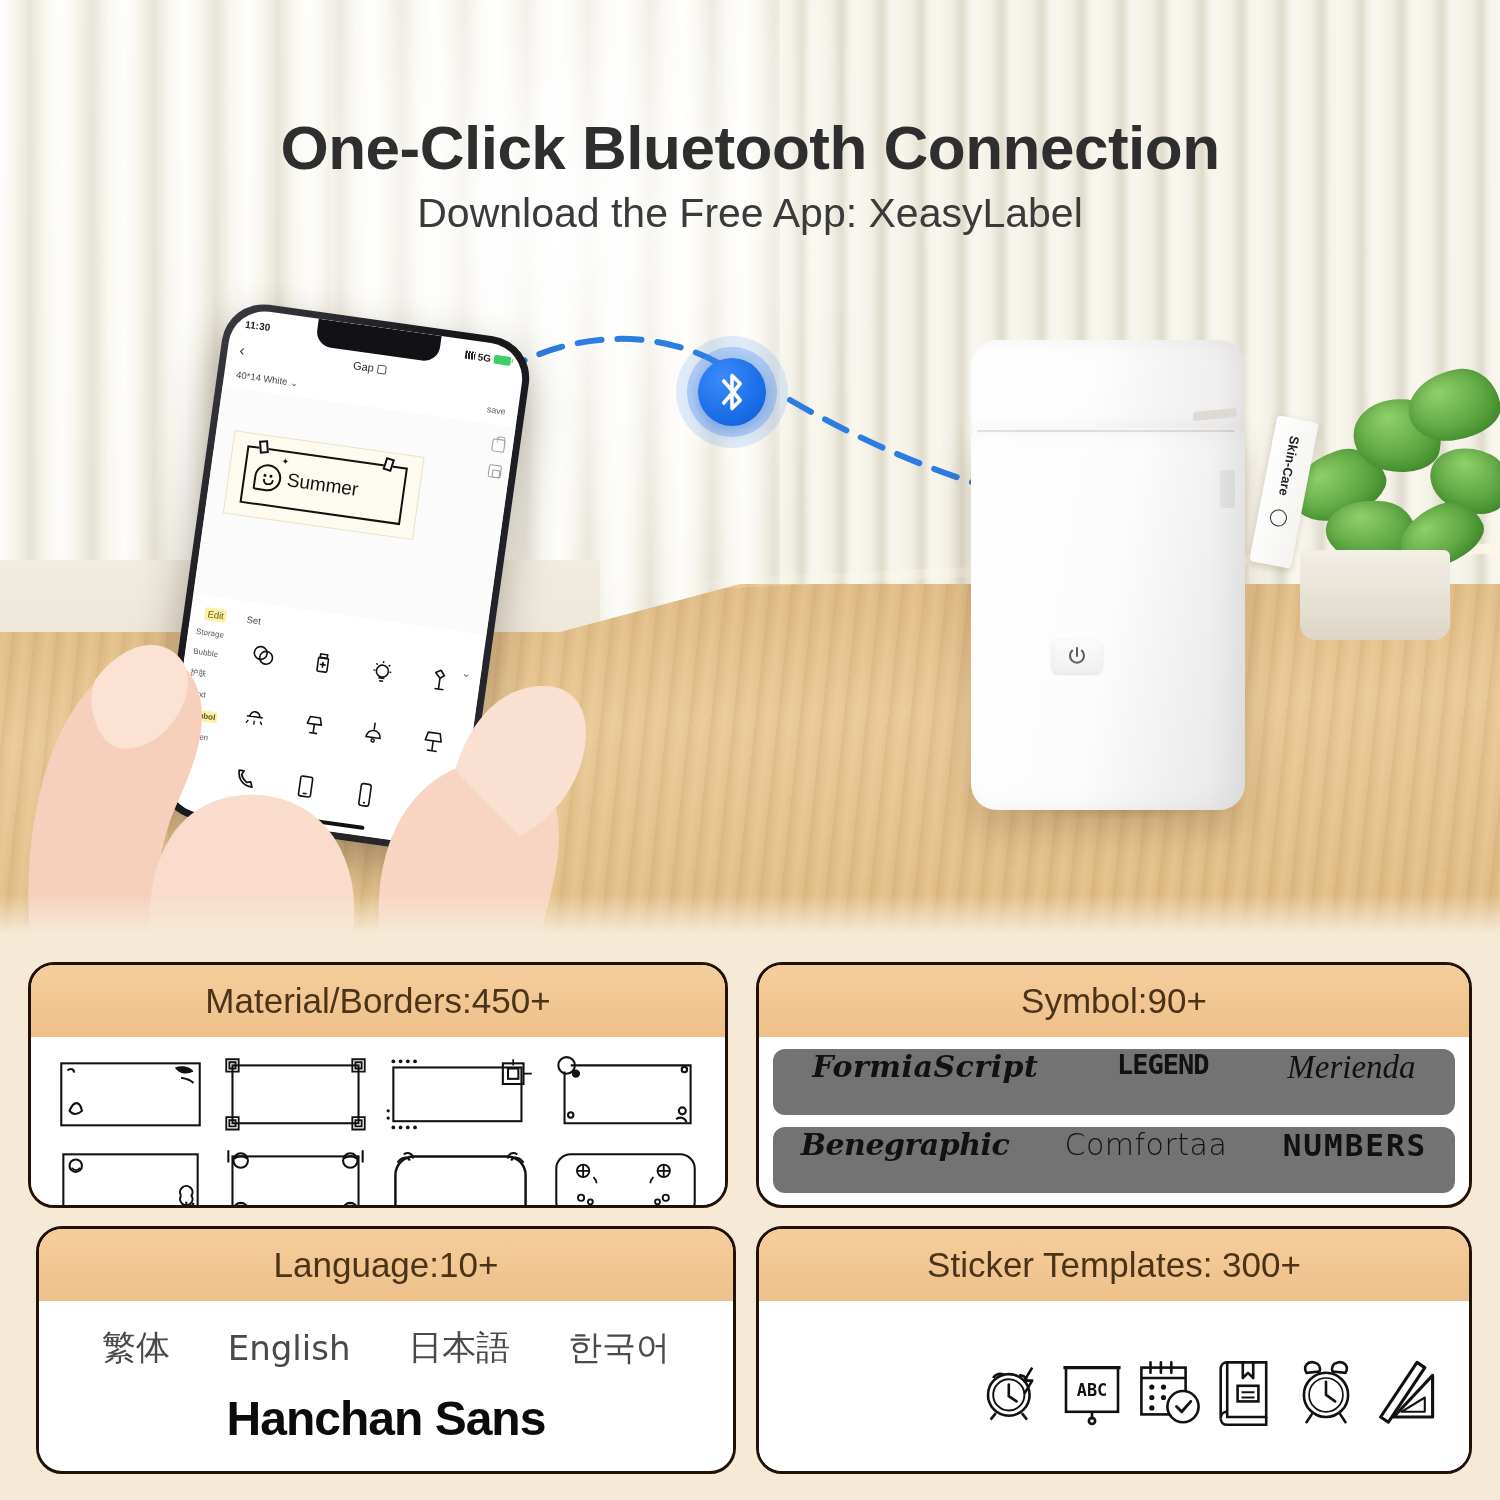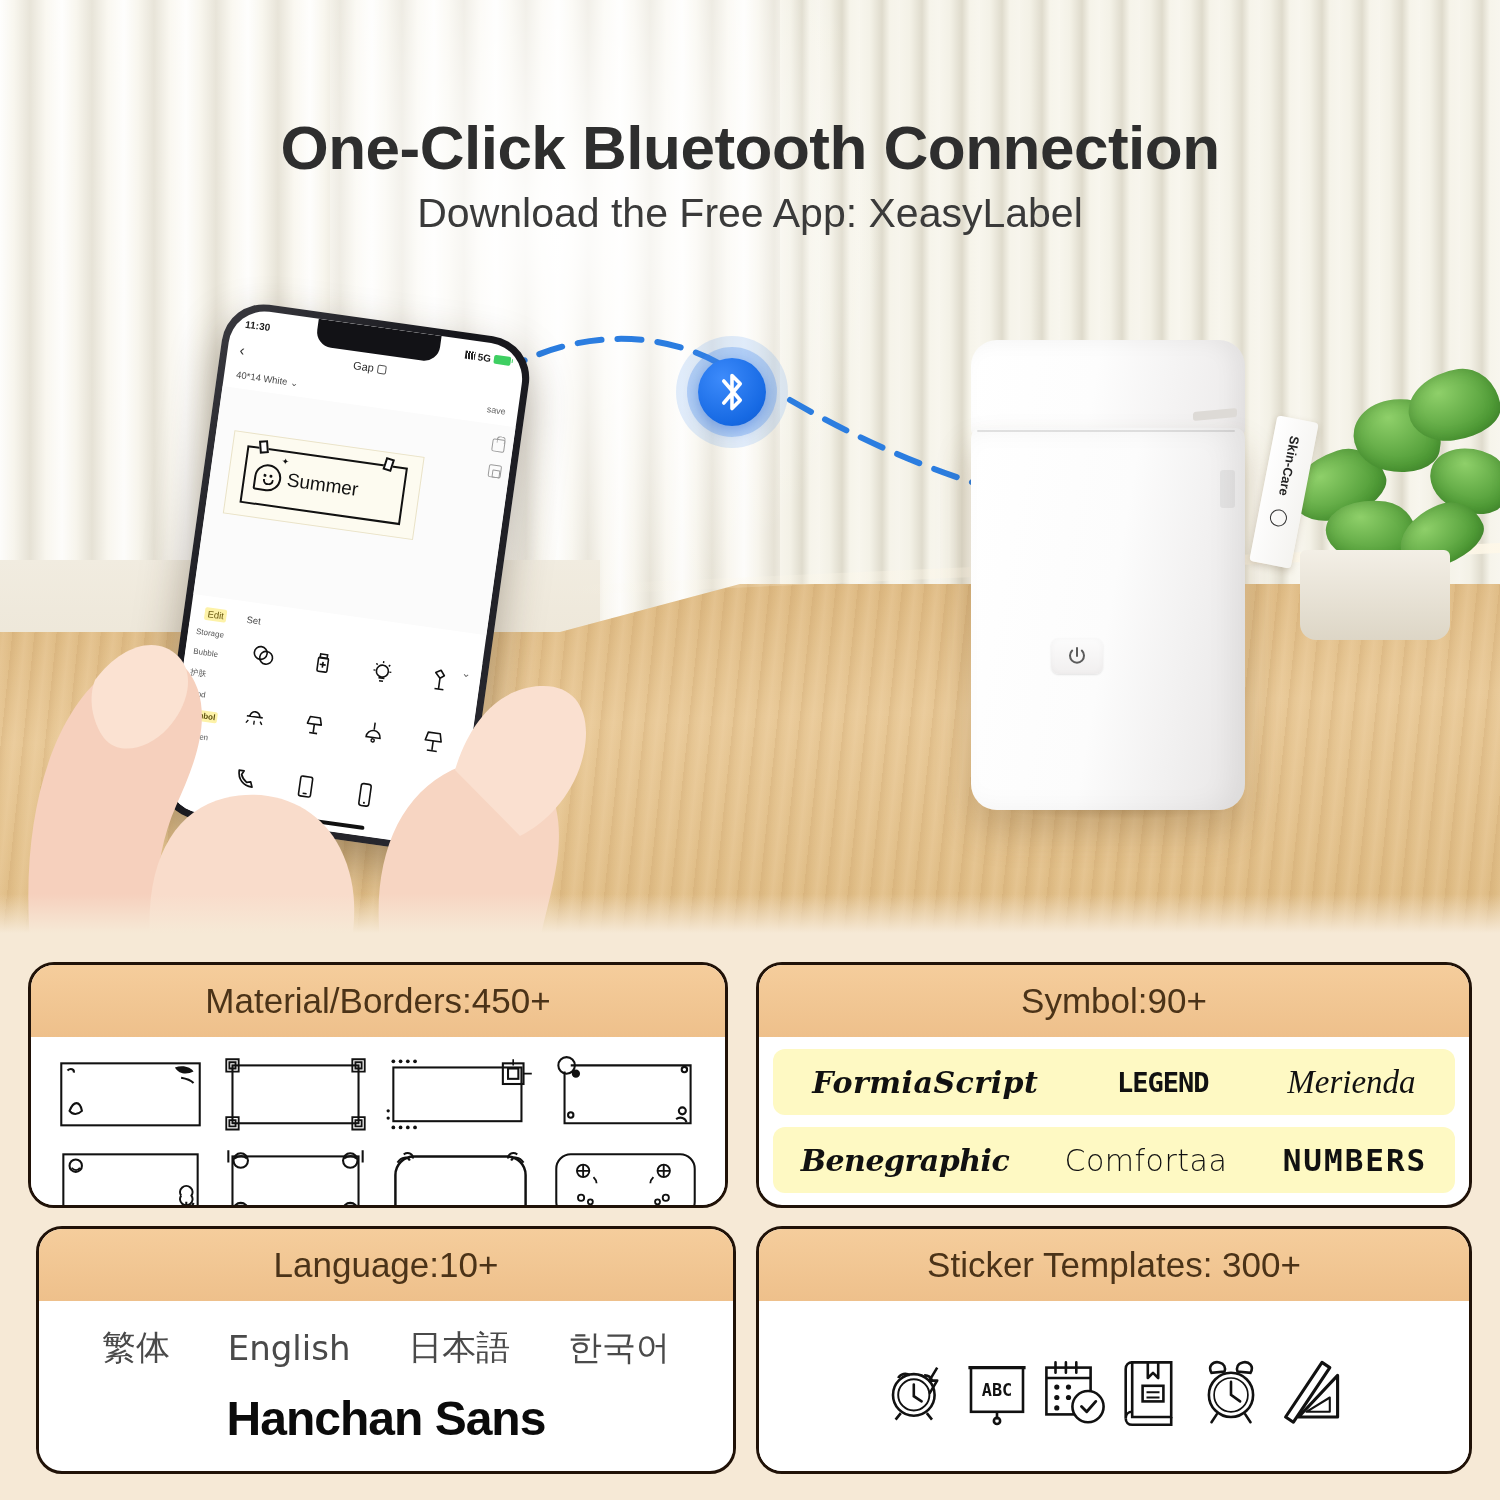--- a/index.html
+++ b/index.html
@@ -252,8 +252,8 @@
   .frame-svg { width:100%; height:100%; }
 
   .font-row {
-    margin:12px 14px 0 14px; height:66px; background:#fef9c3; border-radius:12px;
-    display:flex; align-items:center; justify-content:space-around;
+    margin:12px 14px 0 14px; height:66px; background:#737373; border-radius:12px;
+    display:flex; align-items:flex-start; justify-content:space-around;
   }
   .font-sample { font-size:30px; color:#111; white-space:nowrap; }
   .f-formia { font-family:"DejaVu Serif",serif; font-style:italic; font-weight:bold; letter-spacing:.5px; }

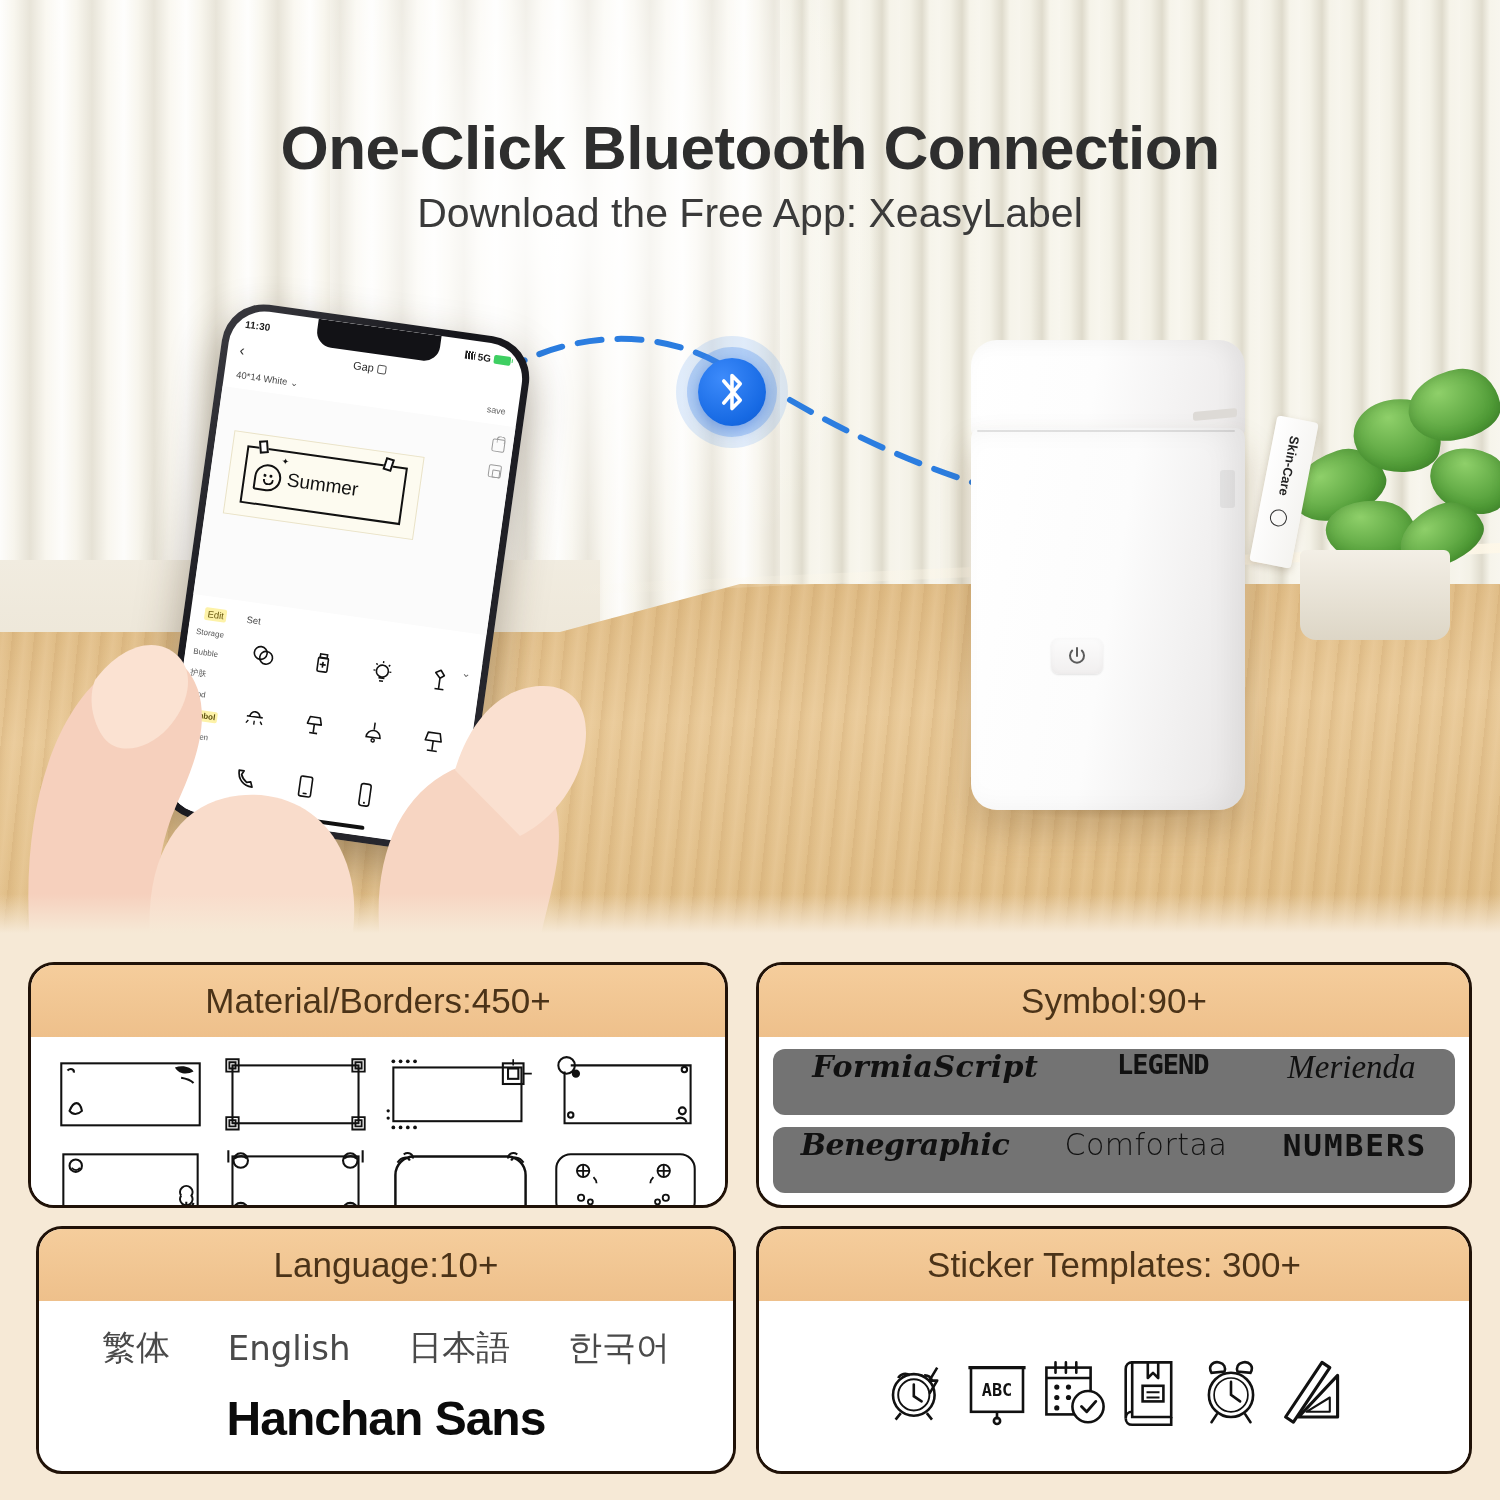--- a/index.html
+++ b/index.html
@@ -276,7 +276,7 @@
   .l-hanchan { font-size:48px; font-family:"Liberation Sans",sans-serif; font-weight:bold; color:#0b0b0b; letter-spacing:-1px; }
 
   .sticker-row {
-    display:flex; align-items:center; justify-content:center;
+    display:flex; align-items:center; justify-content:flex-end;
     padding:16px 26px 8px 26px; height:172px;
   }
   .st-ico { width:78px; height:78px; }

